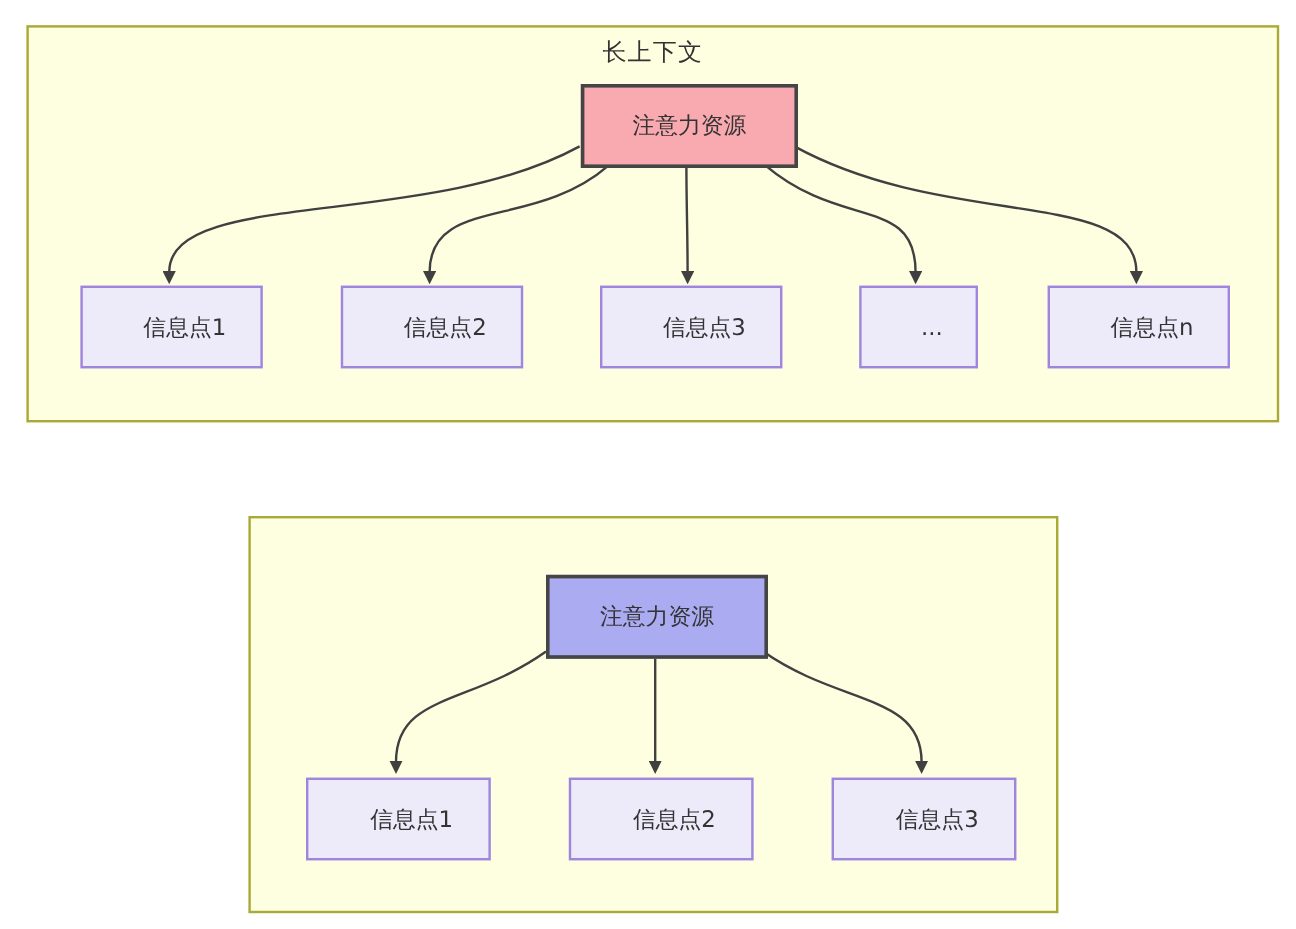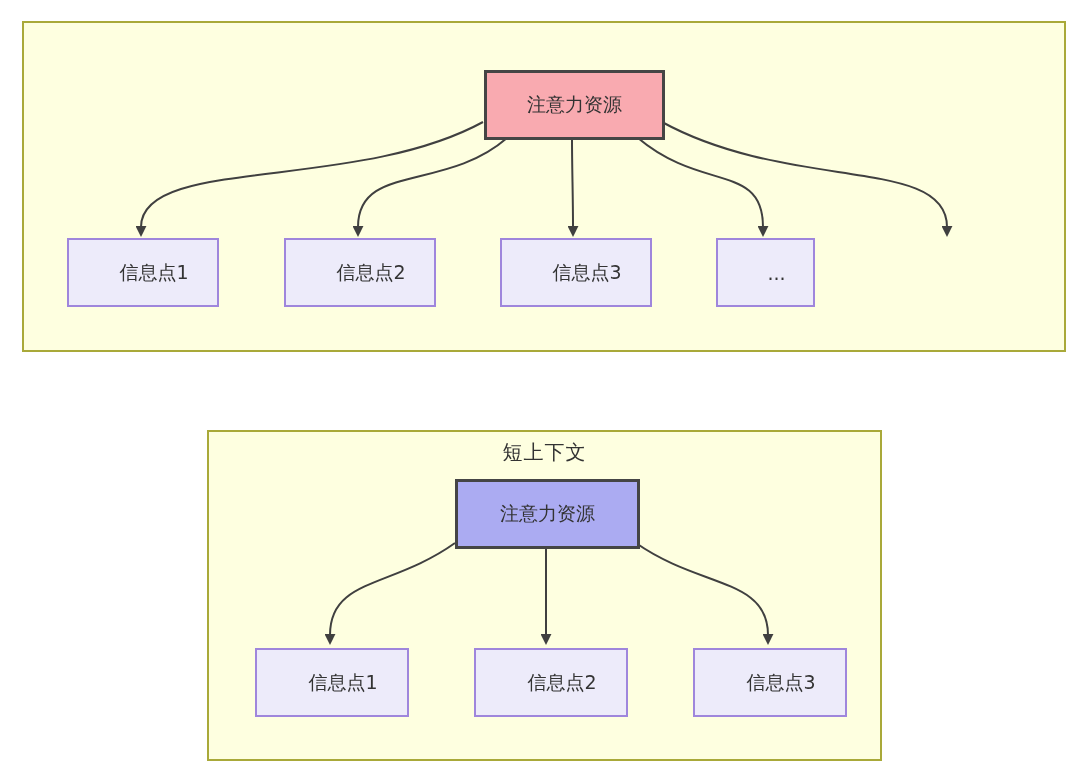--- a/index.html
+++ b/index.html
@@ -96,6 +96,7 @@
 <div class="canvas">
 
   <section class="container long">
+    <div class="ctitle">长上下文</div>
 
     <div class="node source src" style="background: rgb(249, 170, 176);">
       <span>注意力资源</span>

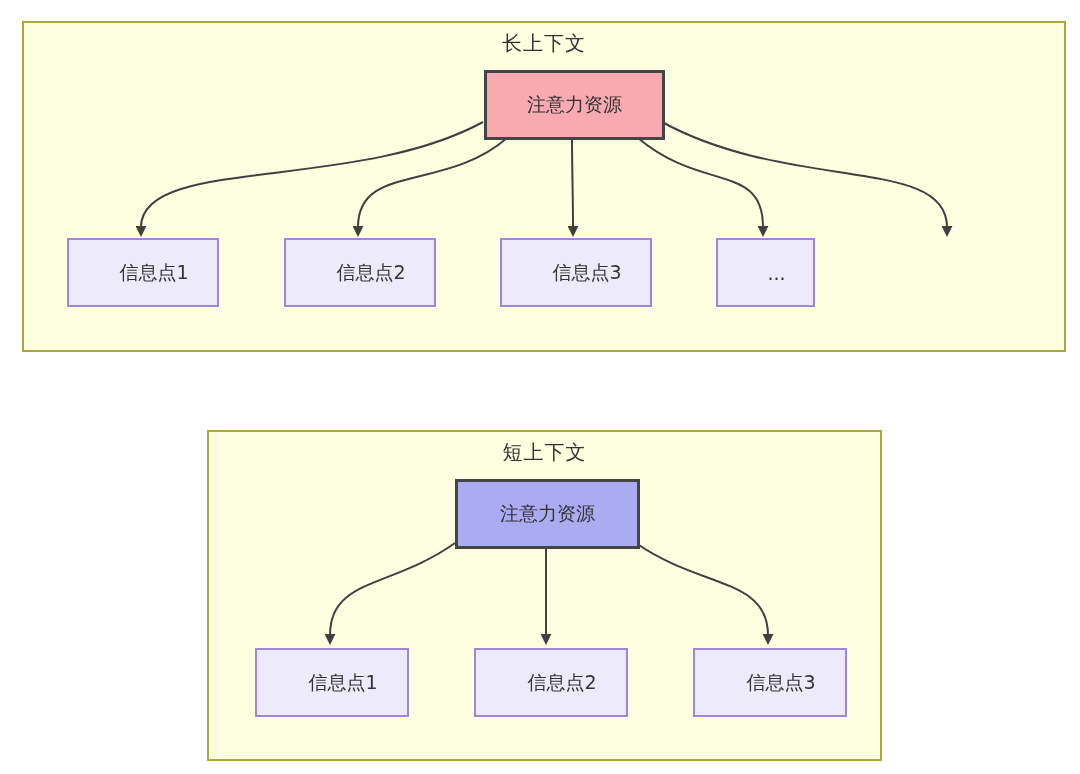--- a/index.html
+++ b/index.html
@@ -114,6 +114,9 @@
     <div class="node target t3">
       <span>...</span>
     </div>
+    <div class="node target t4">
+      <span>信息点n</span>
+    </div>
   </section>
 
   <section class="container short">

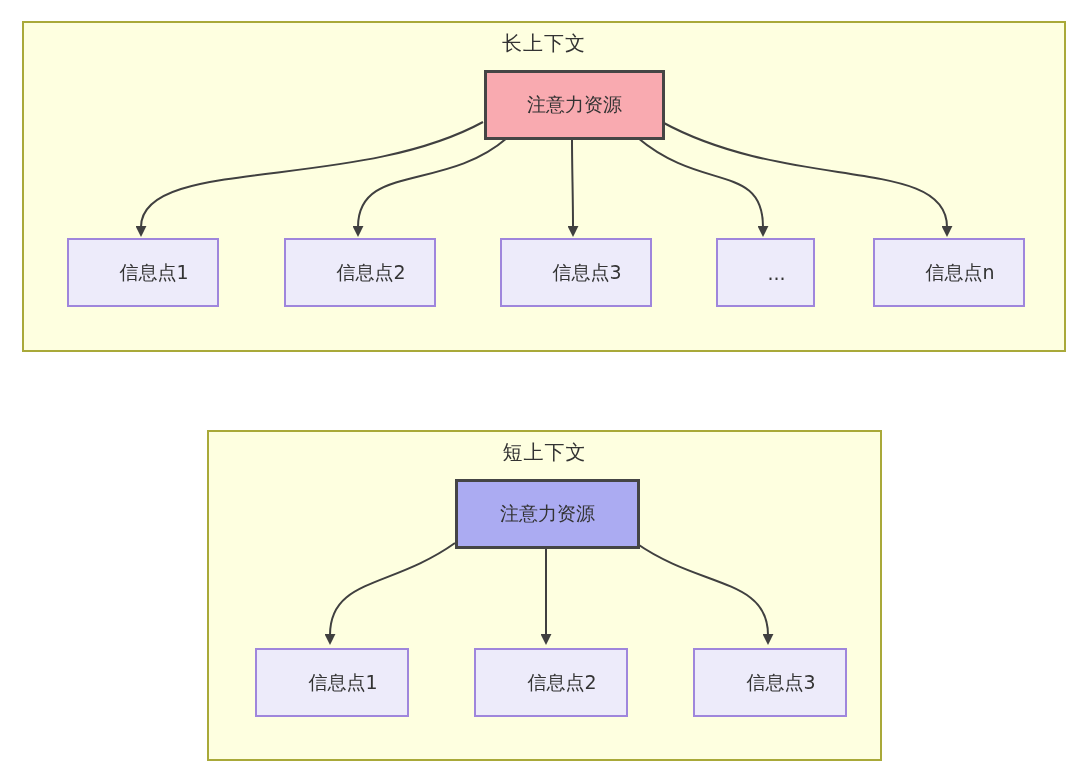--- a/index.html
+++ b/index.html
@@ -120,7 +120,6 @@
   </section>
 
   <section class="container short">
-    <div class="ctitle">短上下文</div>
 
     <div class="node source src" style="background: rgb(171, 171, 242);">
       <span>注意力资源</span>

